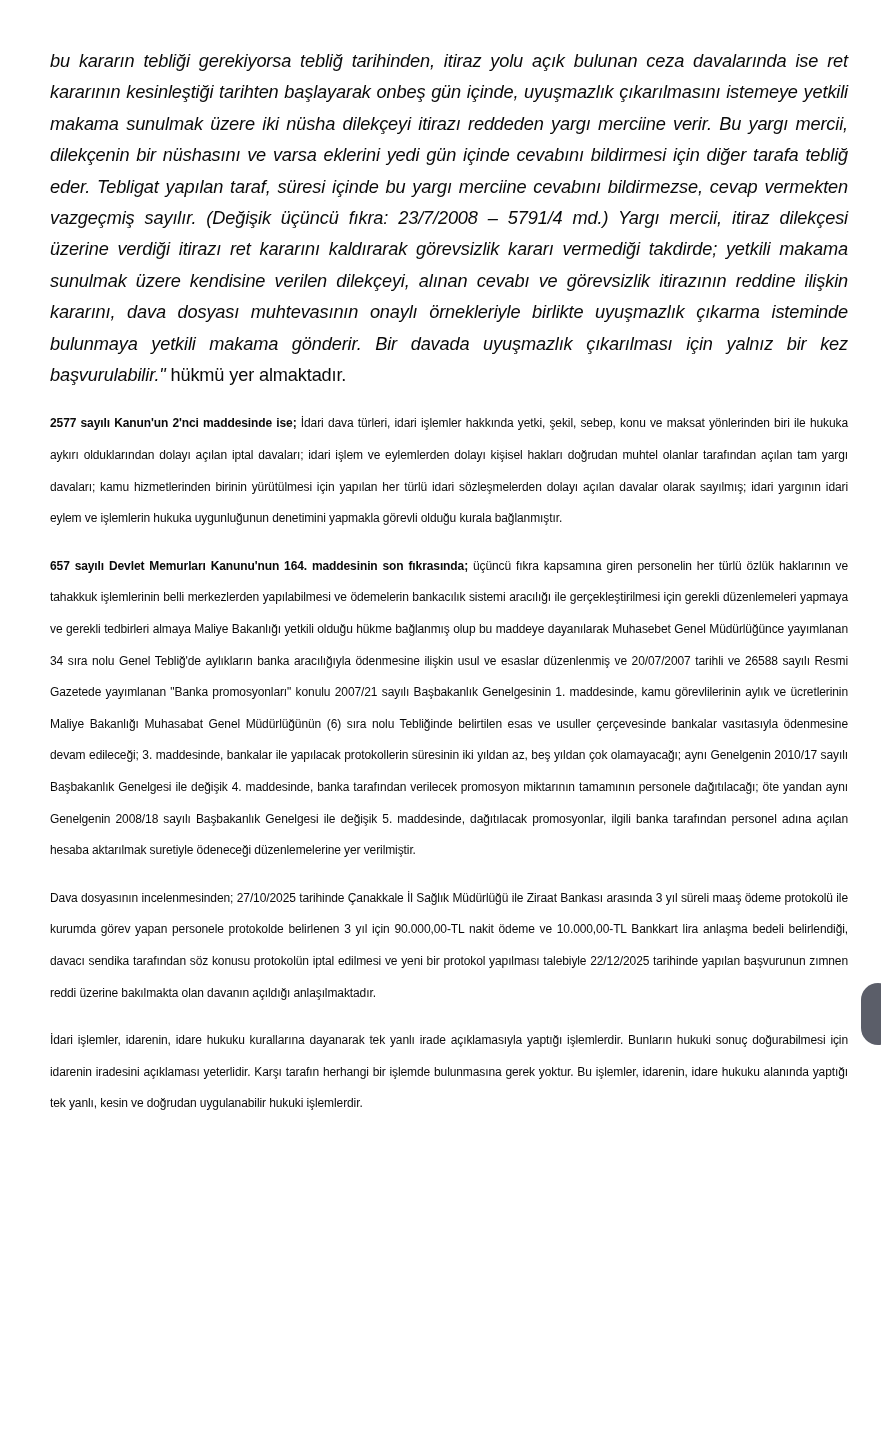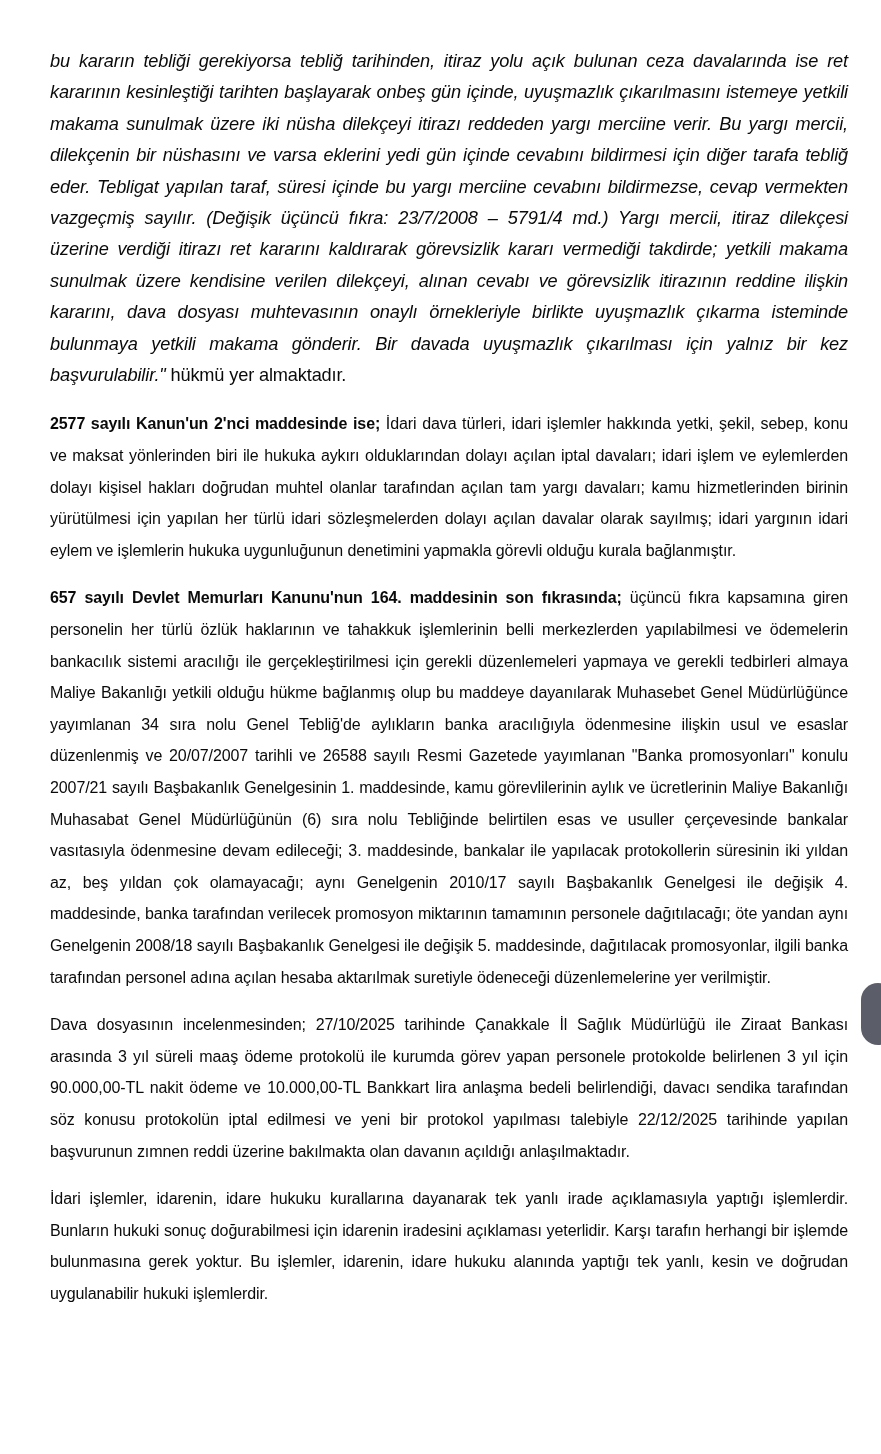--- a/index.html
+++ b/index.html
@@ -51,7 +51,7 @@
     font-weight: bold;
   }
   .para-body {
-    font-size: 16px;
+    font-size: 12px;
   }
   .para:last-child {
     margin-bottom: 0;

